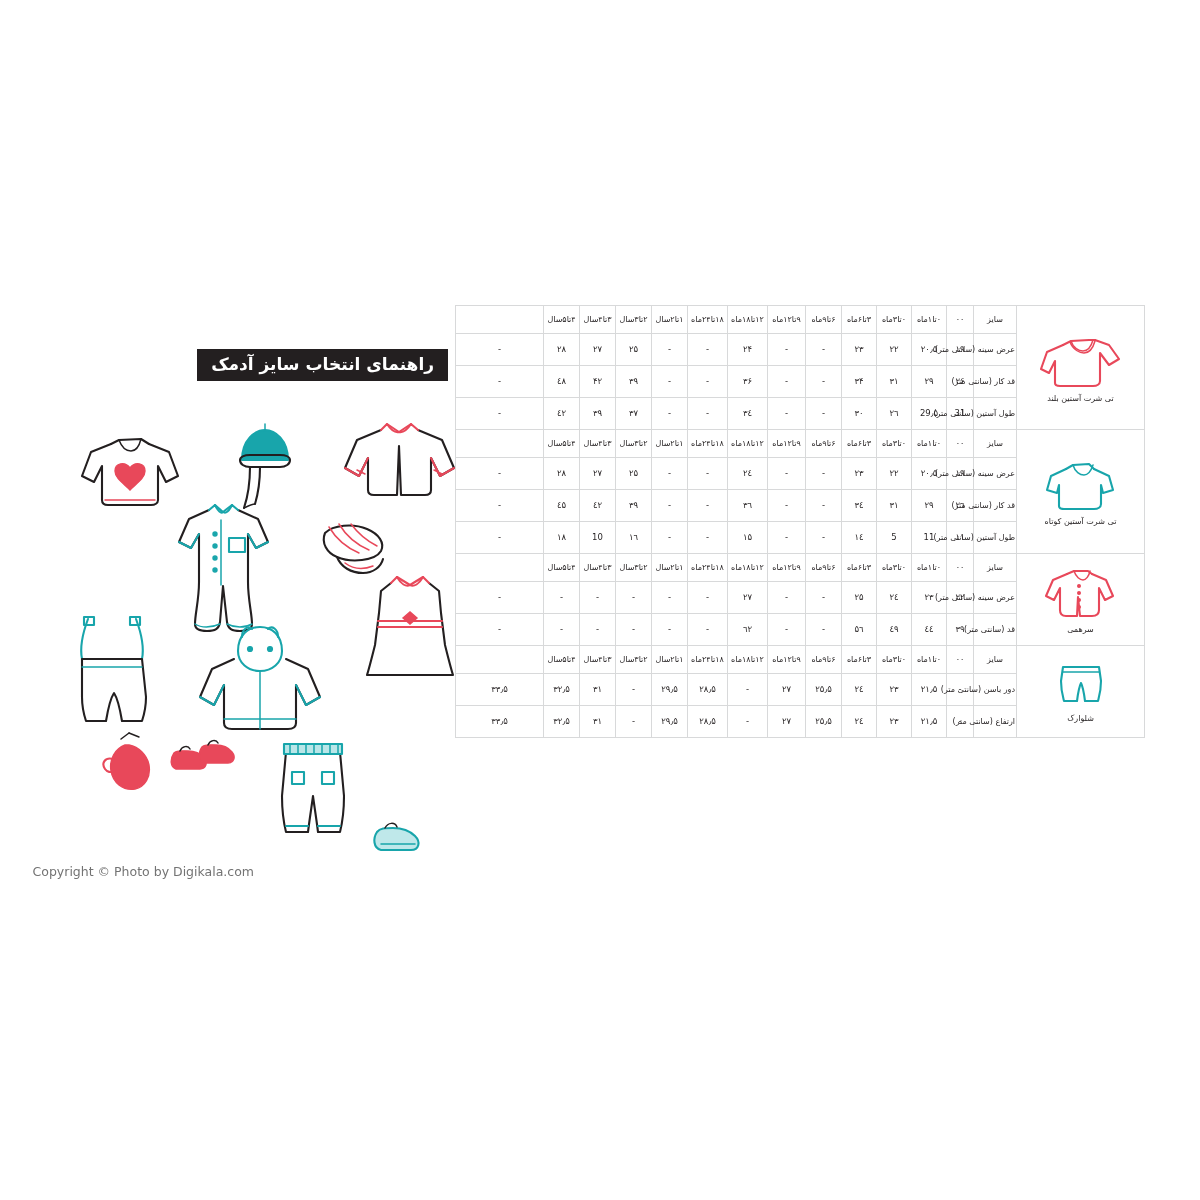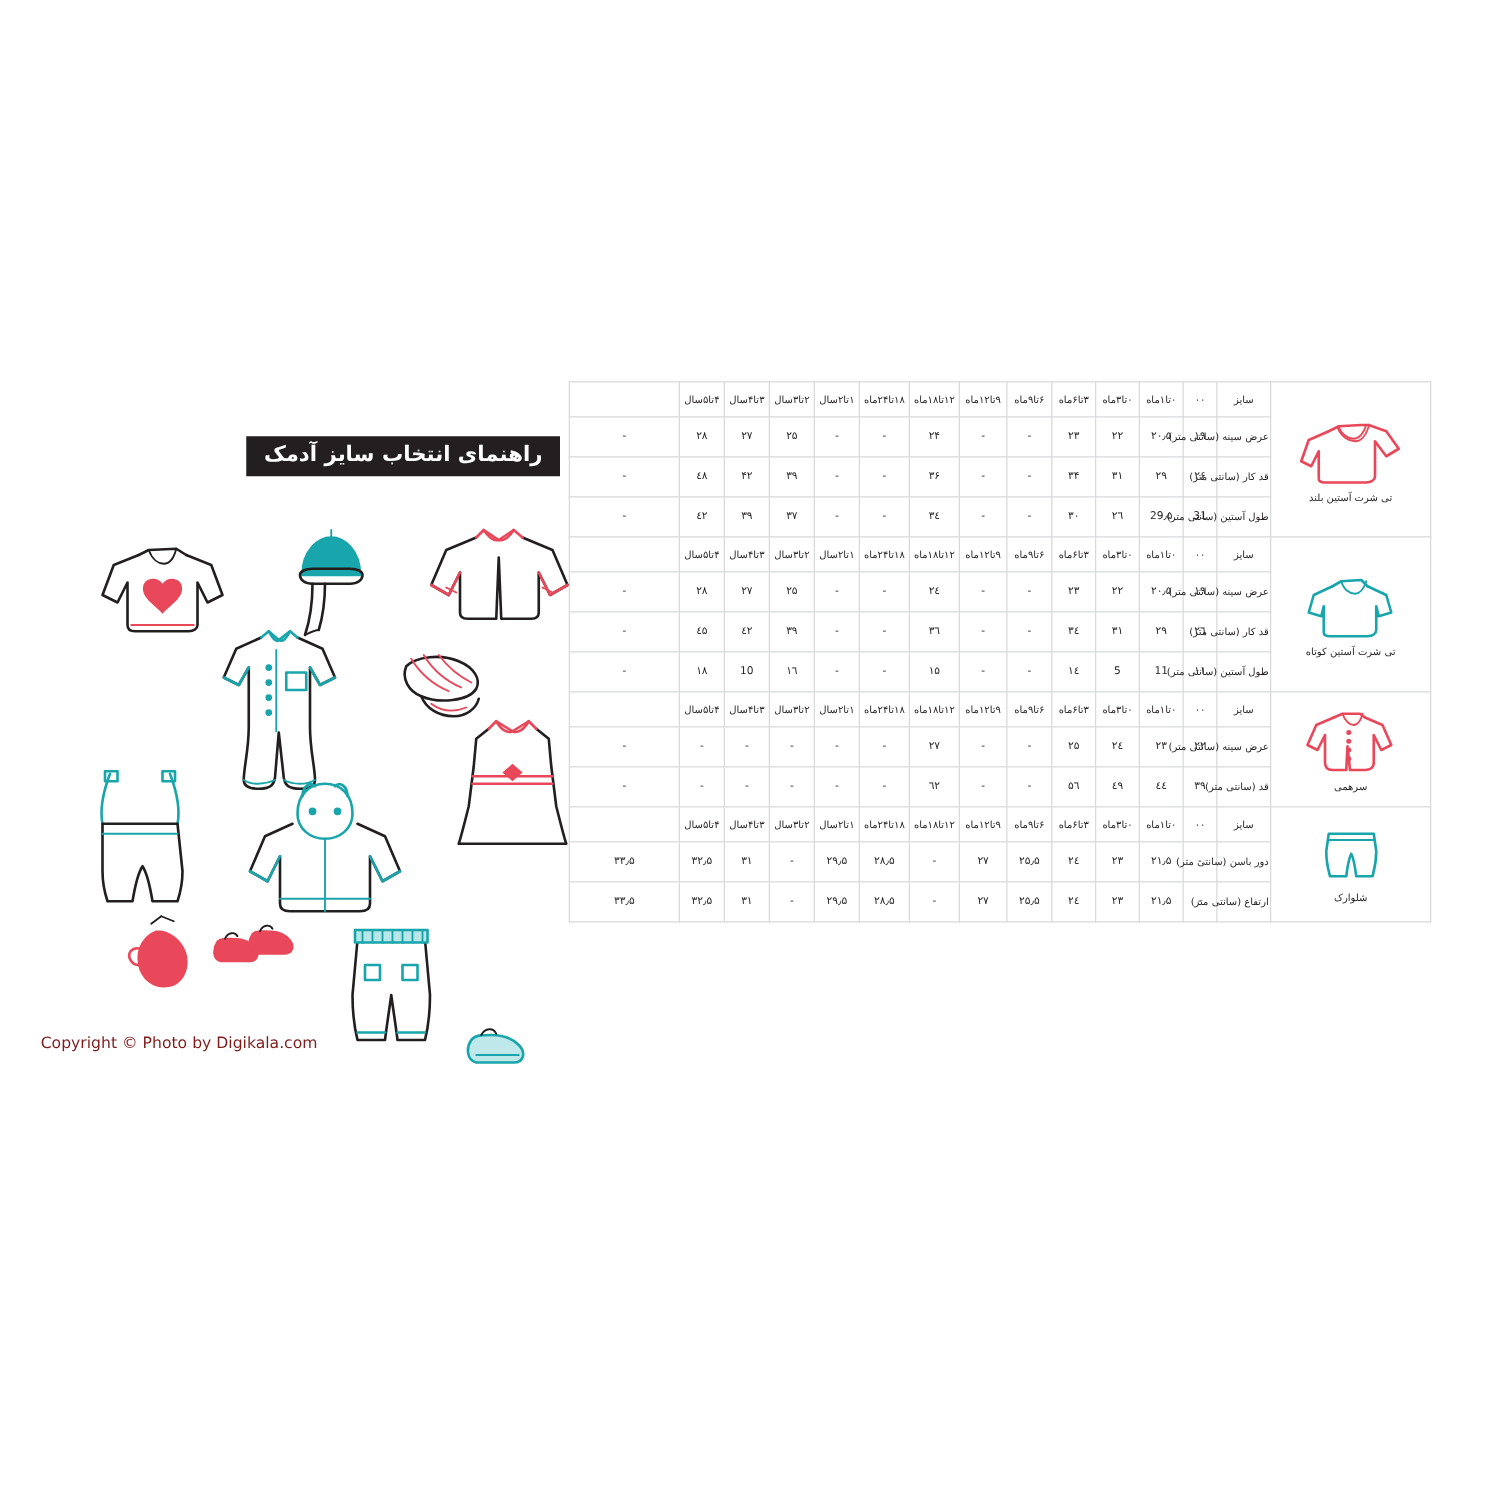--- a/index.html
+++ b/index.html
@@ -38,9 +38,9 @@
   #copyright{
     position:absolute;
     right:946px;  
-    top:826px;
+    top:864px;
     font-size:12.5px;
-    color:#7f1d1d;
+    color:#737373;
     direction:ltr;
     text-align:left;
     white-space:nowrap;

